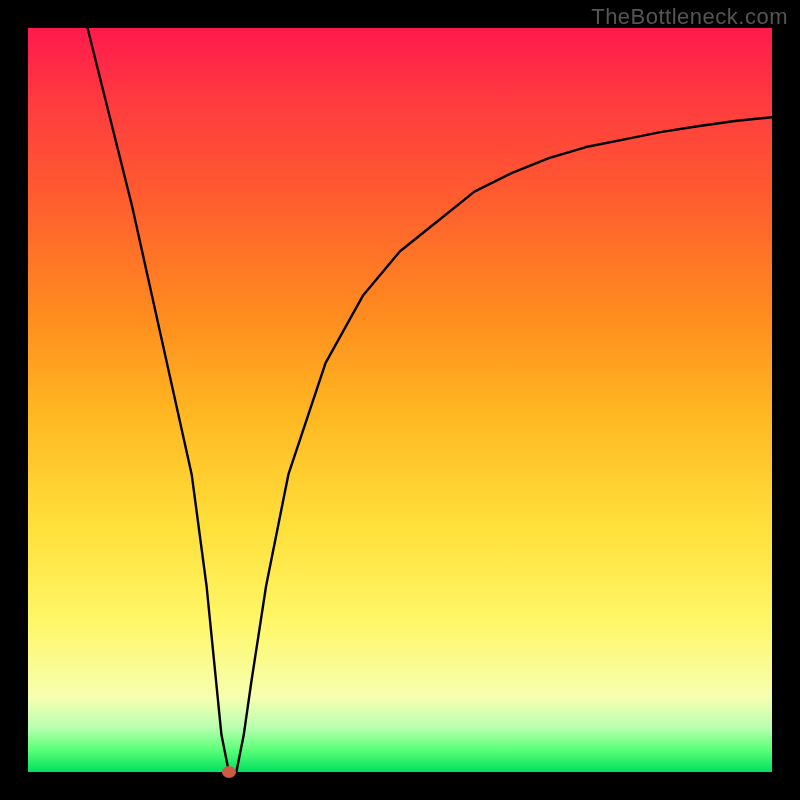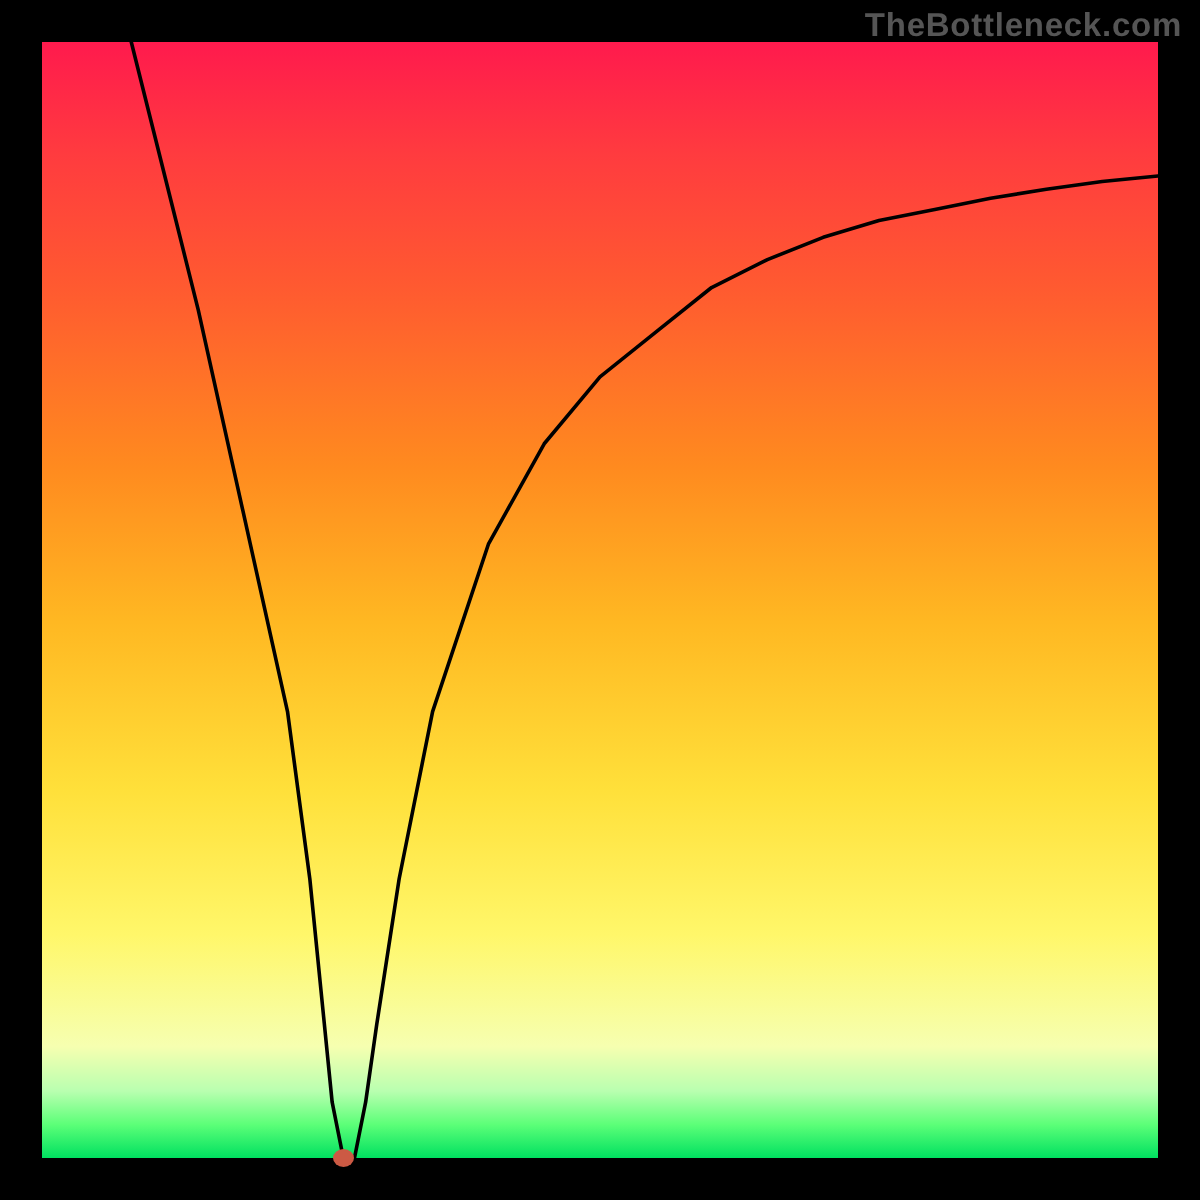--- a/index.html
+++ b/index.html
@@ -23,7 +23,7 @@
     right: 12px;
     color: #555;
     font-size: 22px;
-    font-weight: 700;
+    font-weight: 400;
     letter-spacing: 0.5px;
     user-select: none;
   }

